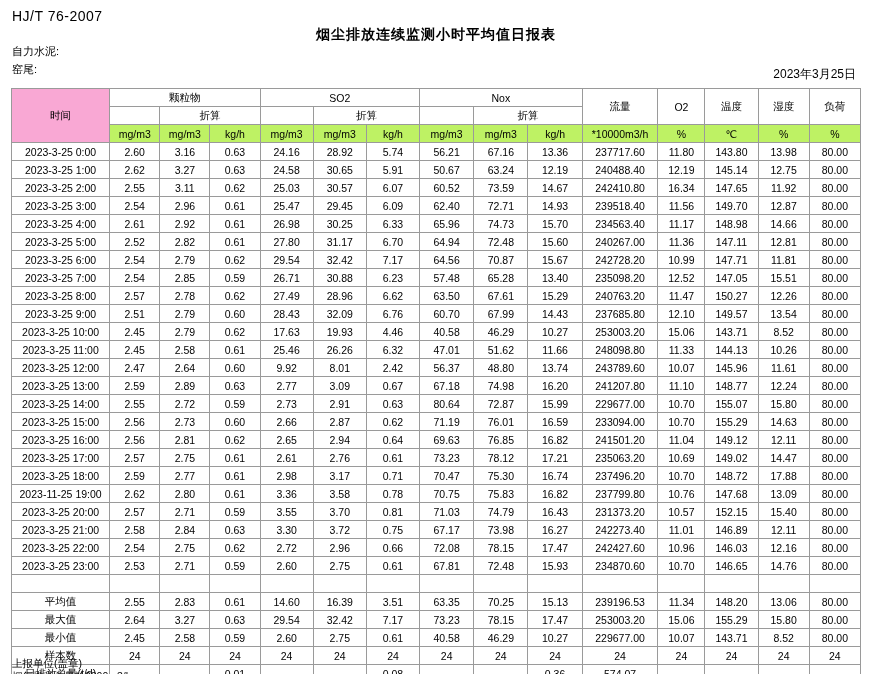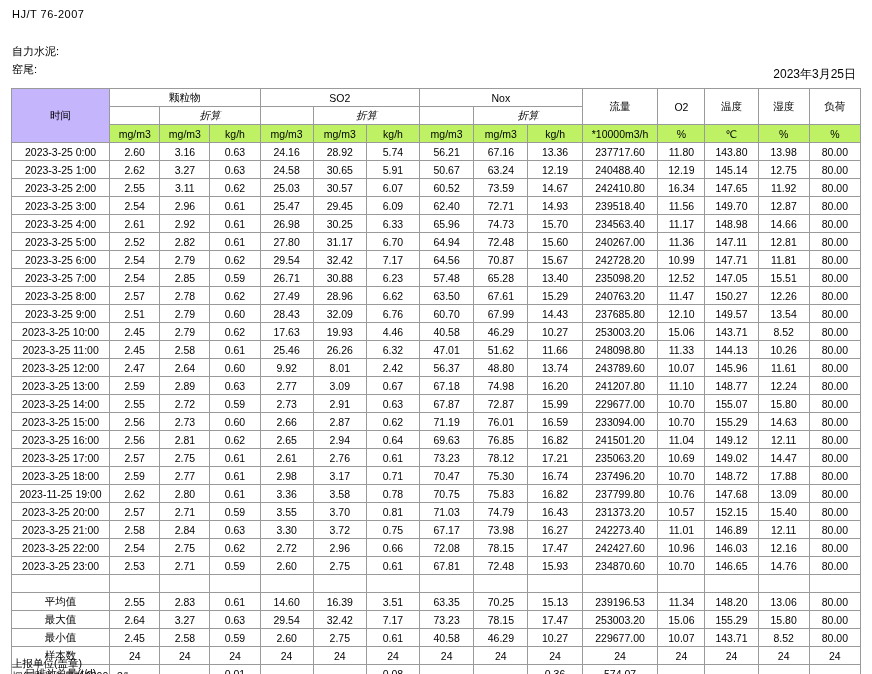--- a/index.html
+++ b/index.html
@@ -10,7 +10,7 @@
     -webkit-font-smoothing:antialiased;
   }
   .page{position:relative;width:872px;height:674px;box-sizing:border-box;padding:0;}
-  .std-code{position:absolute;left:12px;top:8px;font-size:11px;letter-spacing:0.5px;}
+  .std-code{position:absolute;left:12px;top:8px;font-size:14px;letter-spacing:0.5px;}
   .doc-title{position:absolute;left:0;right:0;top:26px;text-align:center;font-size:14px;font-weight:bold;letter-spacing:1px;}
   .field-power{position:absolute;left:12px;top:44px;font-size:11px;}
   .field-tail{position:absolute;left:12px;top:62px;font-size:11px;}

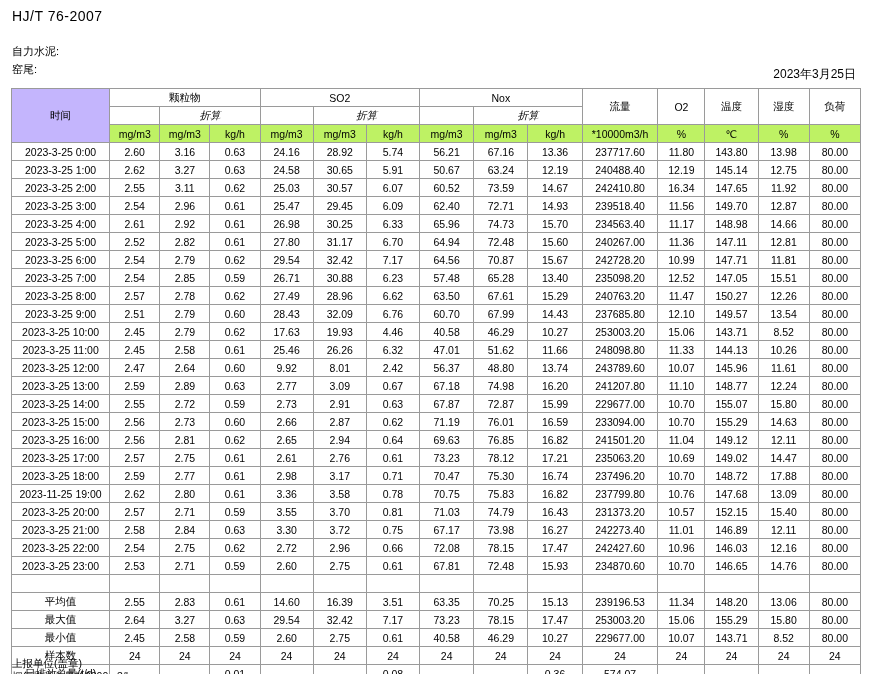--- a/index.html
+++ b/index.html
@@ -49,6 +49,7 @@
 <div class="page">
 
   <div class="std-code">HJ/T  76-2007</div>
+  <div class="doc-title">烟尘排放连续监测小时平均值日报表</div>
   <div class="field-power">自力水泥:</div>
   <div class="field-tail">窑尾:</div>
   <div class="report-date">2023年3月25日</div>

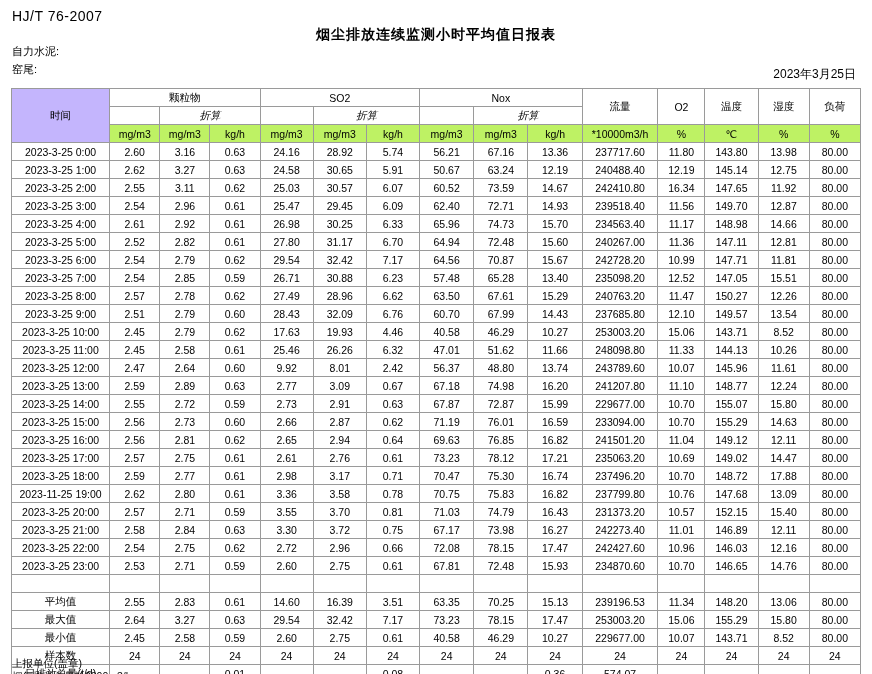--- a/index.html
+++ b/index.html
@@ -74,7 +74,7 @@
     </colgroup>
     <tbody>
       <tr class="grp-head">
-        <td rowspan="3" style="background:#c4b5fd;">时间</td>
+        <td rowspan="3" style="background:#f9a8d4;">时间</td>
         <td colspan="3">颗粒物</td>
         <td colspan="3">SO2</td>
         <td colspan="3">Nox</td>

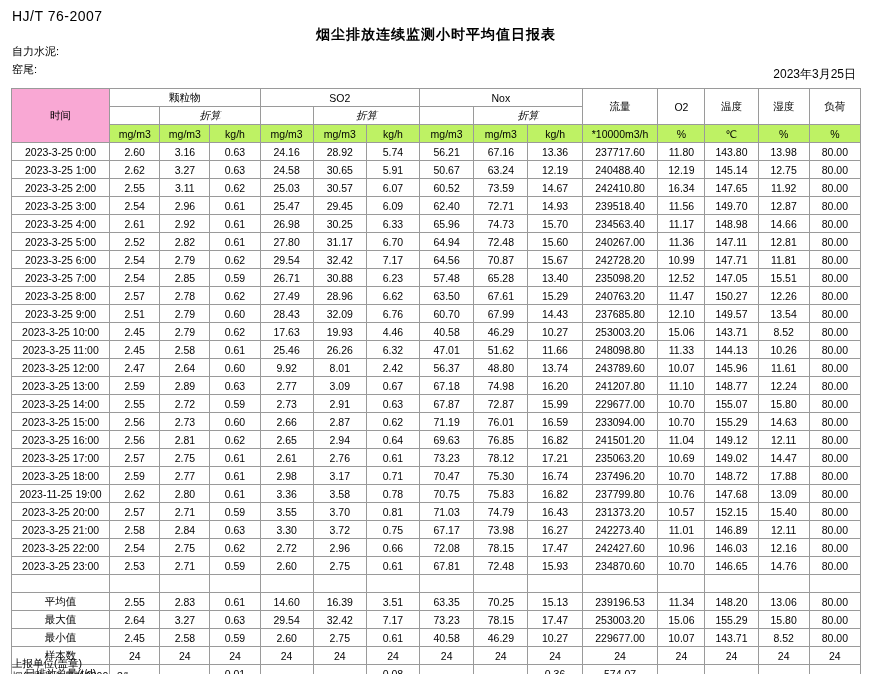--- a/index.html
+++ b/index.html
@@ -34,7 +34,7 @@
     white-space:nowrap;
   }
   .grp-head td{height:18px;}
-  .sub-head td{height:17px;font-style:italic;}
+  .sub-head td{height:17px;}
   .unit-row td{background:#bef264;height:18px;}
   td.num{text-align:center;}
   .spacer-row td{height:9px;border-left:1px solid #9a9a9a;border-right:1px solid #9a9a9a;border-top:1px solid #9a9a9a;border-bottom:1px solid #9a9a9a;}

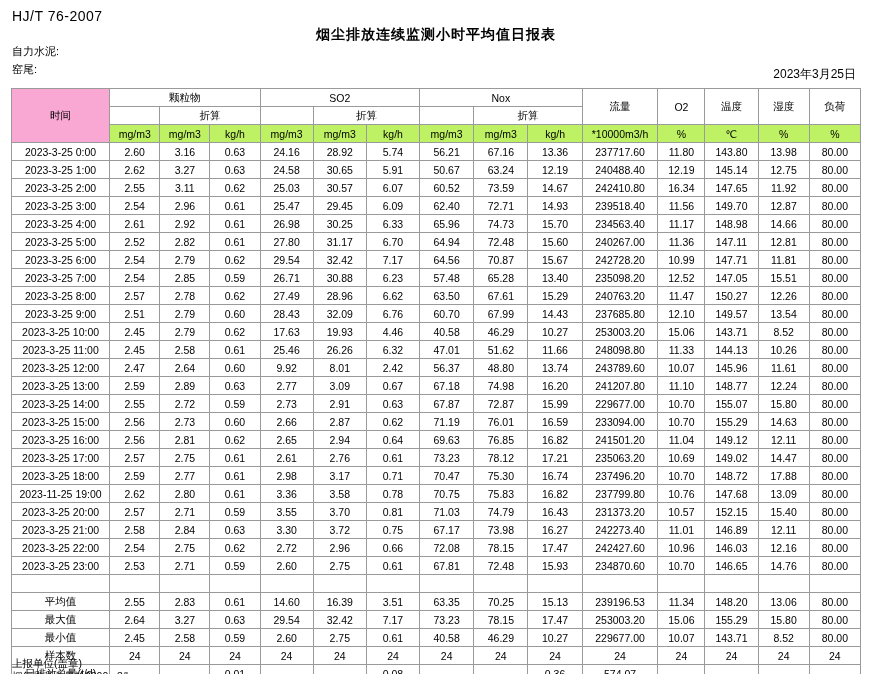--- a/index.html
+++ b/index.html
@@ -356,7 +356,7 @@
           <td class="num">2.73</td>
           <td class="num">2.91</td>
           <td class="num">0.63</td>
-          <td class="num">67.87</td>
+          <td class="num">80.64</td>
           <td class="num">72.87</td>
           <td class="num">15.99</td>
           <td class="num">229677.00</td>

